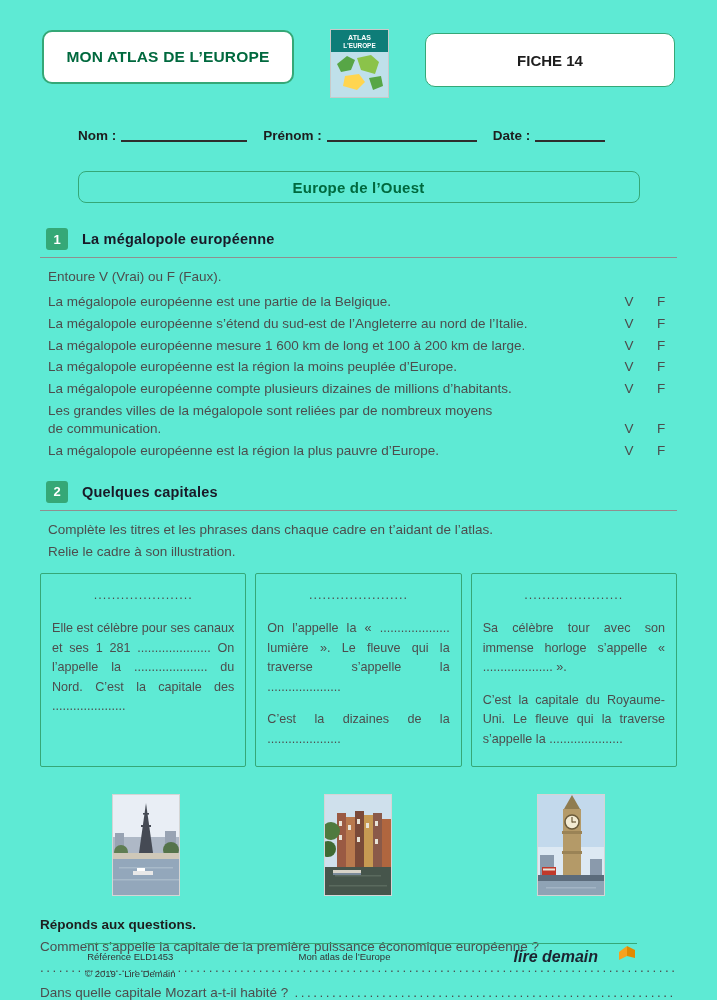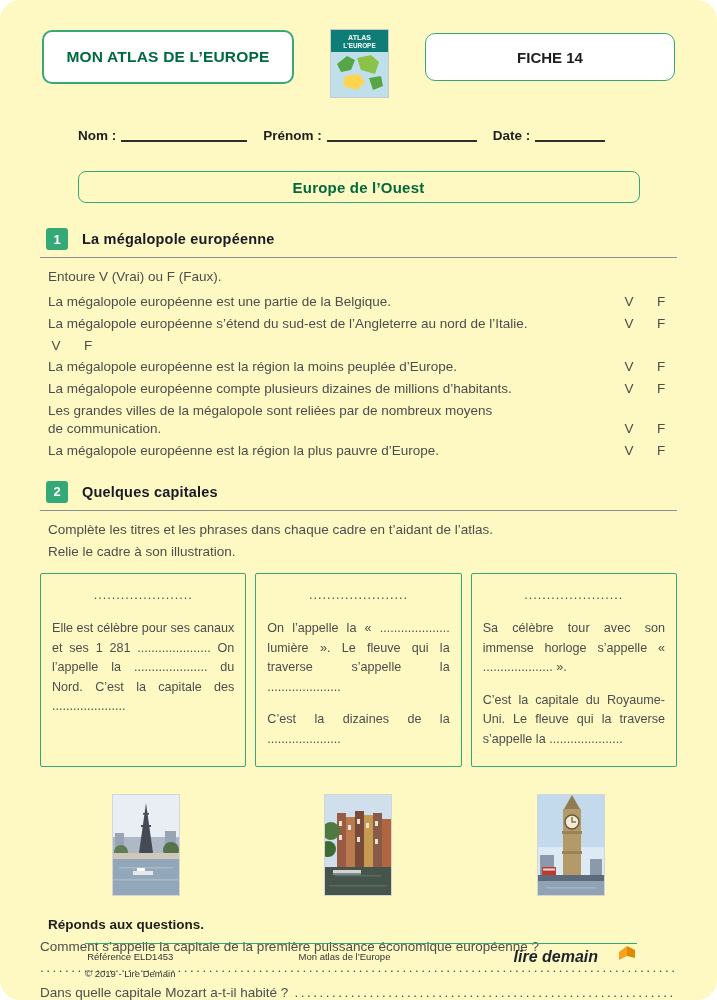--- a/index.html
+++ b/index.html
@@ -9,8 +9,8 @@
   }
   html,body{margin:0;padding:0;background:#ffffff;}
   .page{
-    position:relative;width:717px;height:1000px;background:#fef9c3;overflow:hidden;
-    font-family:"Liberation Sans",sans-serif;color:var(--ink);border-radius:20px;
+    position:relative;width:717px;height:1000px;background:#5eead4;overflow:hidden;
+    font-family:"Liberation Sans",sans-serif;color:var(--ink);
   }
   
   .header-row{display:flex;justify-content:space-between;align-items:flex-start;padding:30px 42px 0;}

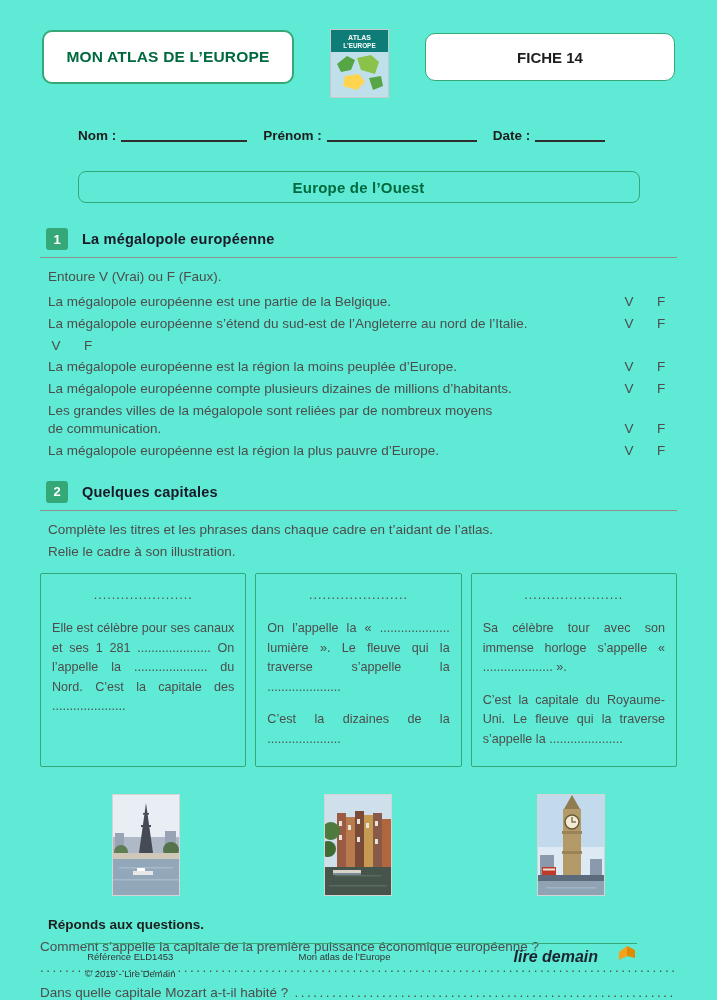--- a/index.html
+++ b/index.html
@@ -16,7 +16,7 @@
   .header-row{display:flex;justify-content:space-between;align-items:flex-start;padding:30px 42px 0;}
   .hbox{border:2px solid var(--green);border-radius:10px;display:flex;align-items:center;justify-content:center;box-sizing:border-box;background:#fff;}
   .title-box{width:252px;height:54px;color:var(--dkgreen);font-weight:bold;font-size:15.5px;letter-spacing:.2px;}
-  .fiche-box{width:250px;height:48px;margin-top:3px;font-weight:bold;font-size:15px;color:#1e1e1e;border-width:1.5px;}
+  .fiche-box{width:250px;height:54px;margin-top:3px;font-weight:bold;font-size:15px;color:#1e1e1e;border-width:1.5px;}
   .thumb{width:57px;height:67px;display:block;box-shadow:0 0 0 1px #c9c9c9;}
   
   .identity{display:flex;align-items:flex-end;margin:30px 78px 0;font-size:13.5px;color:#1e1e1e;font-weight:bold;}

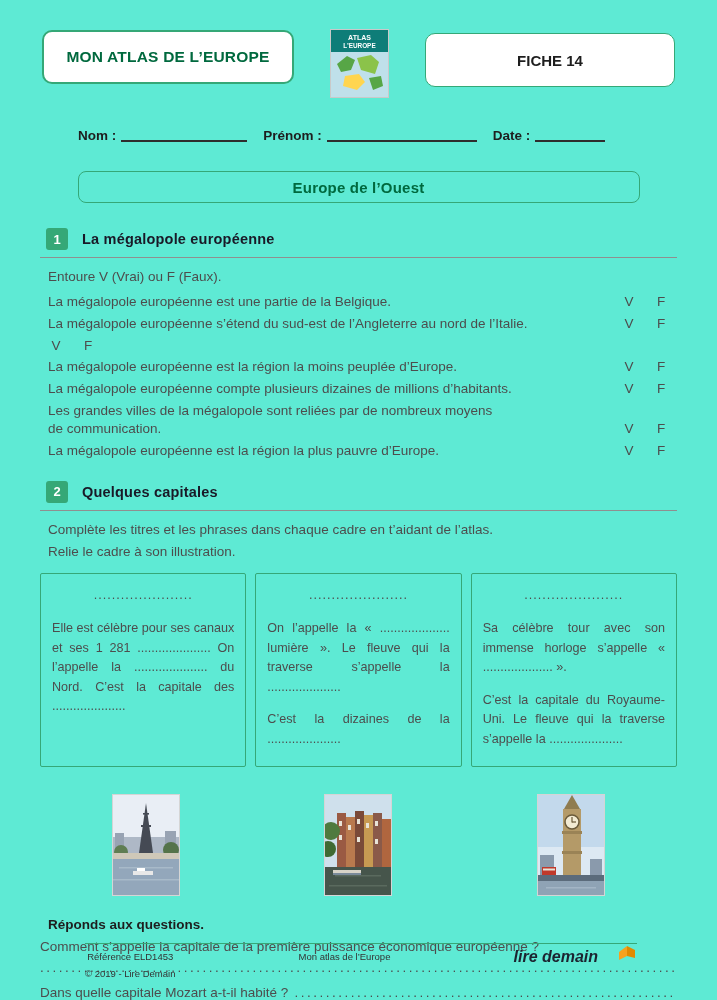--- a/index.html
+++ b/index.html
@@ -124,6 +124,7 @@
         <span class="vf-letter">F</span>
       </div>
       <div class="vf-row">
+        <span class="vf-text">La mégalopole européenne mesure 1 600 km de long et 100 à 200 km de large.</span>
         <span class="vf-letter">V</span>
         <span class="vf-letter">F</span>
       </div>

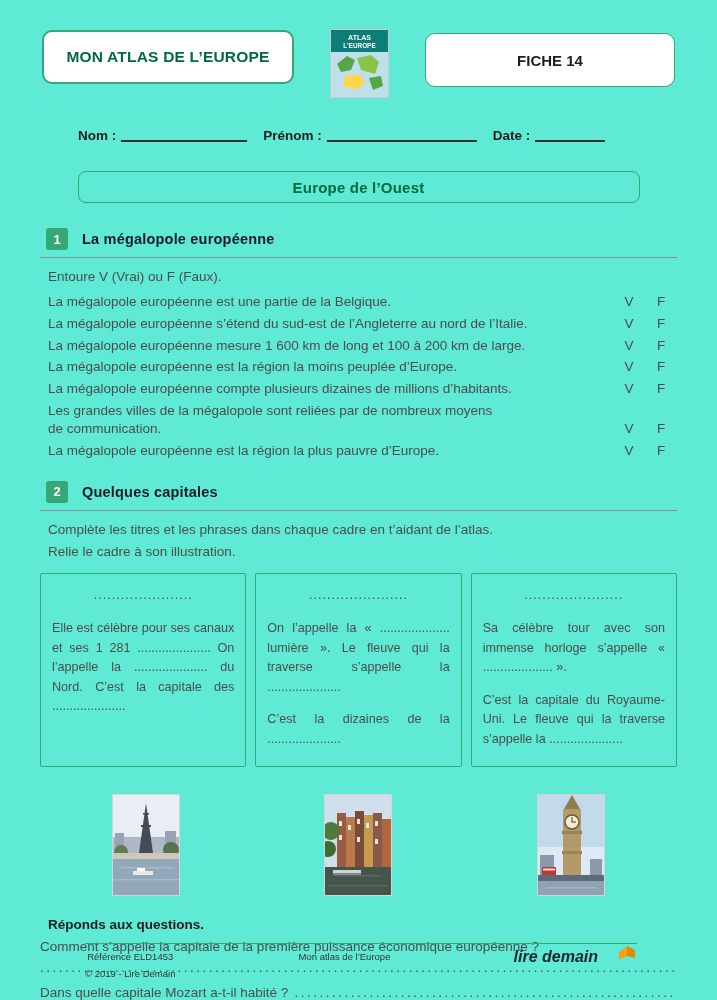--- a/index.html
+++ b/index.html
@@ -55,7 +55,7 @@
   svg.photo{width:66px;height:100px;display:block;box-shadow:0 0 0 1px #d5d5d5;}
   
   .questions{margin:22px 40px 0;font-size:13.5px;}
-  .q-head{font-weight:bold;color:#1e1e1e;margin:0 8px 7px;}
+  .q-head{font-weight:bold;color:#1e1e1e;margin:0 0 7px;}
   .q-line{margin:0 0 6px;}
   .dots-line{overflow:hidden;white-space:nowrap;letter-spacing:2.5px;margin:6px 0 10px;}
   .q-inline{display:flex;margin-top:6px;}

